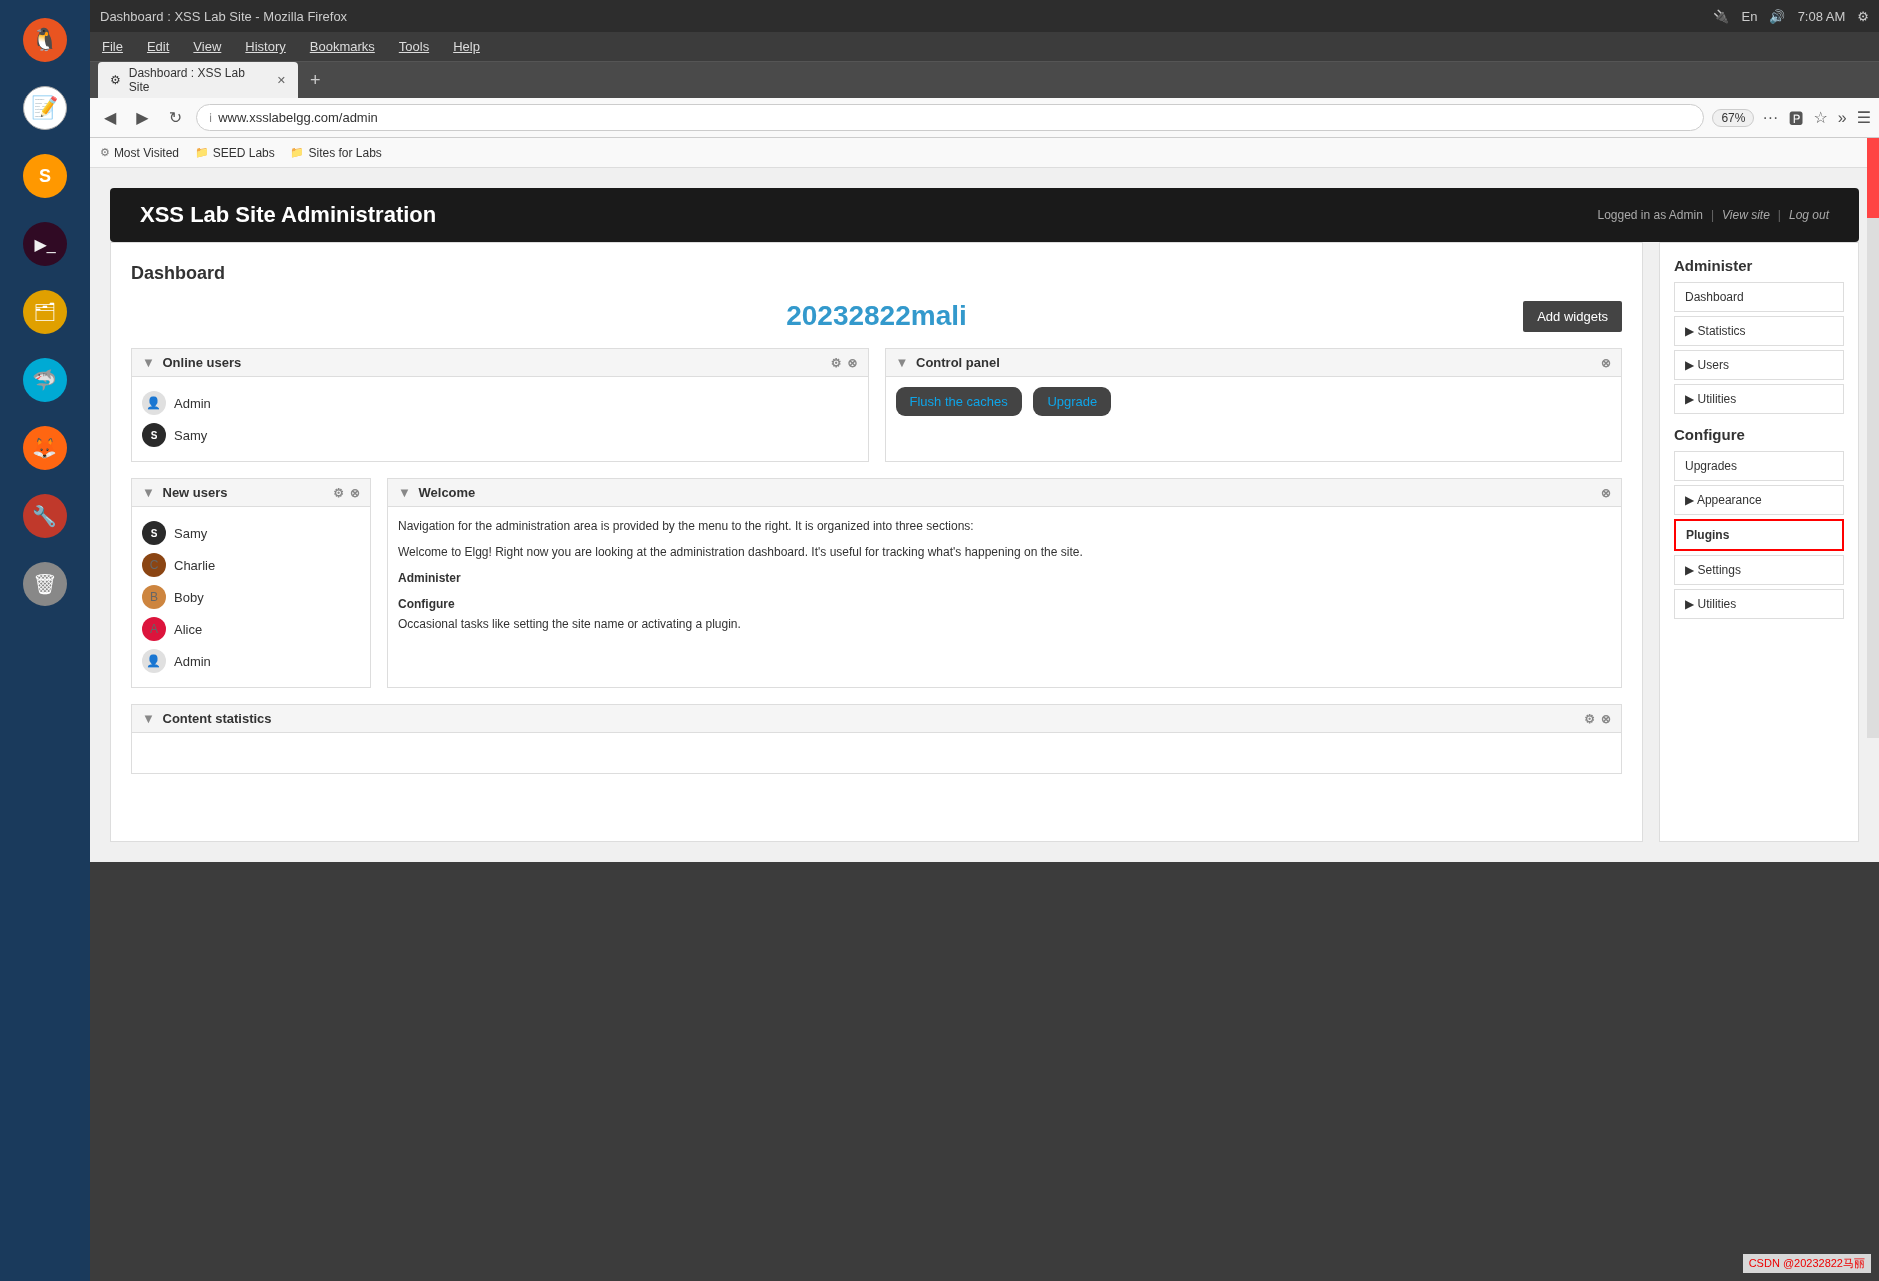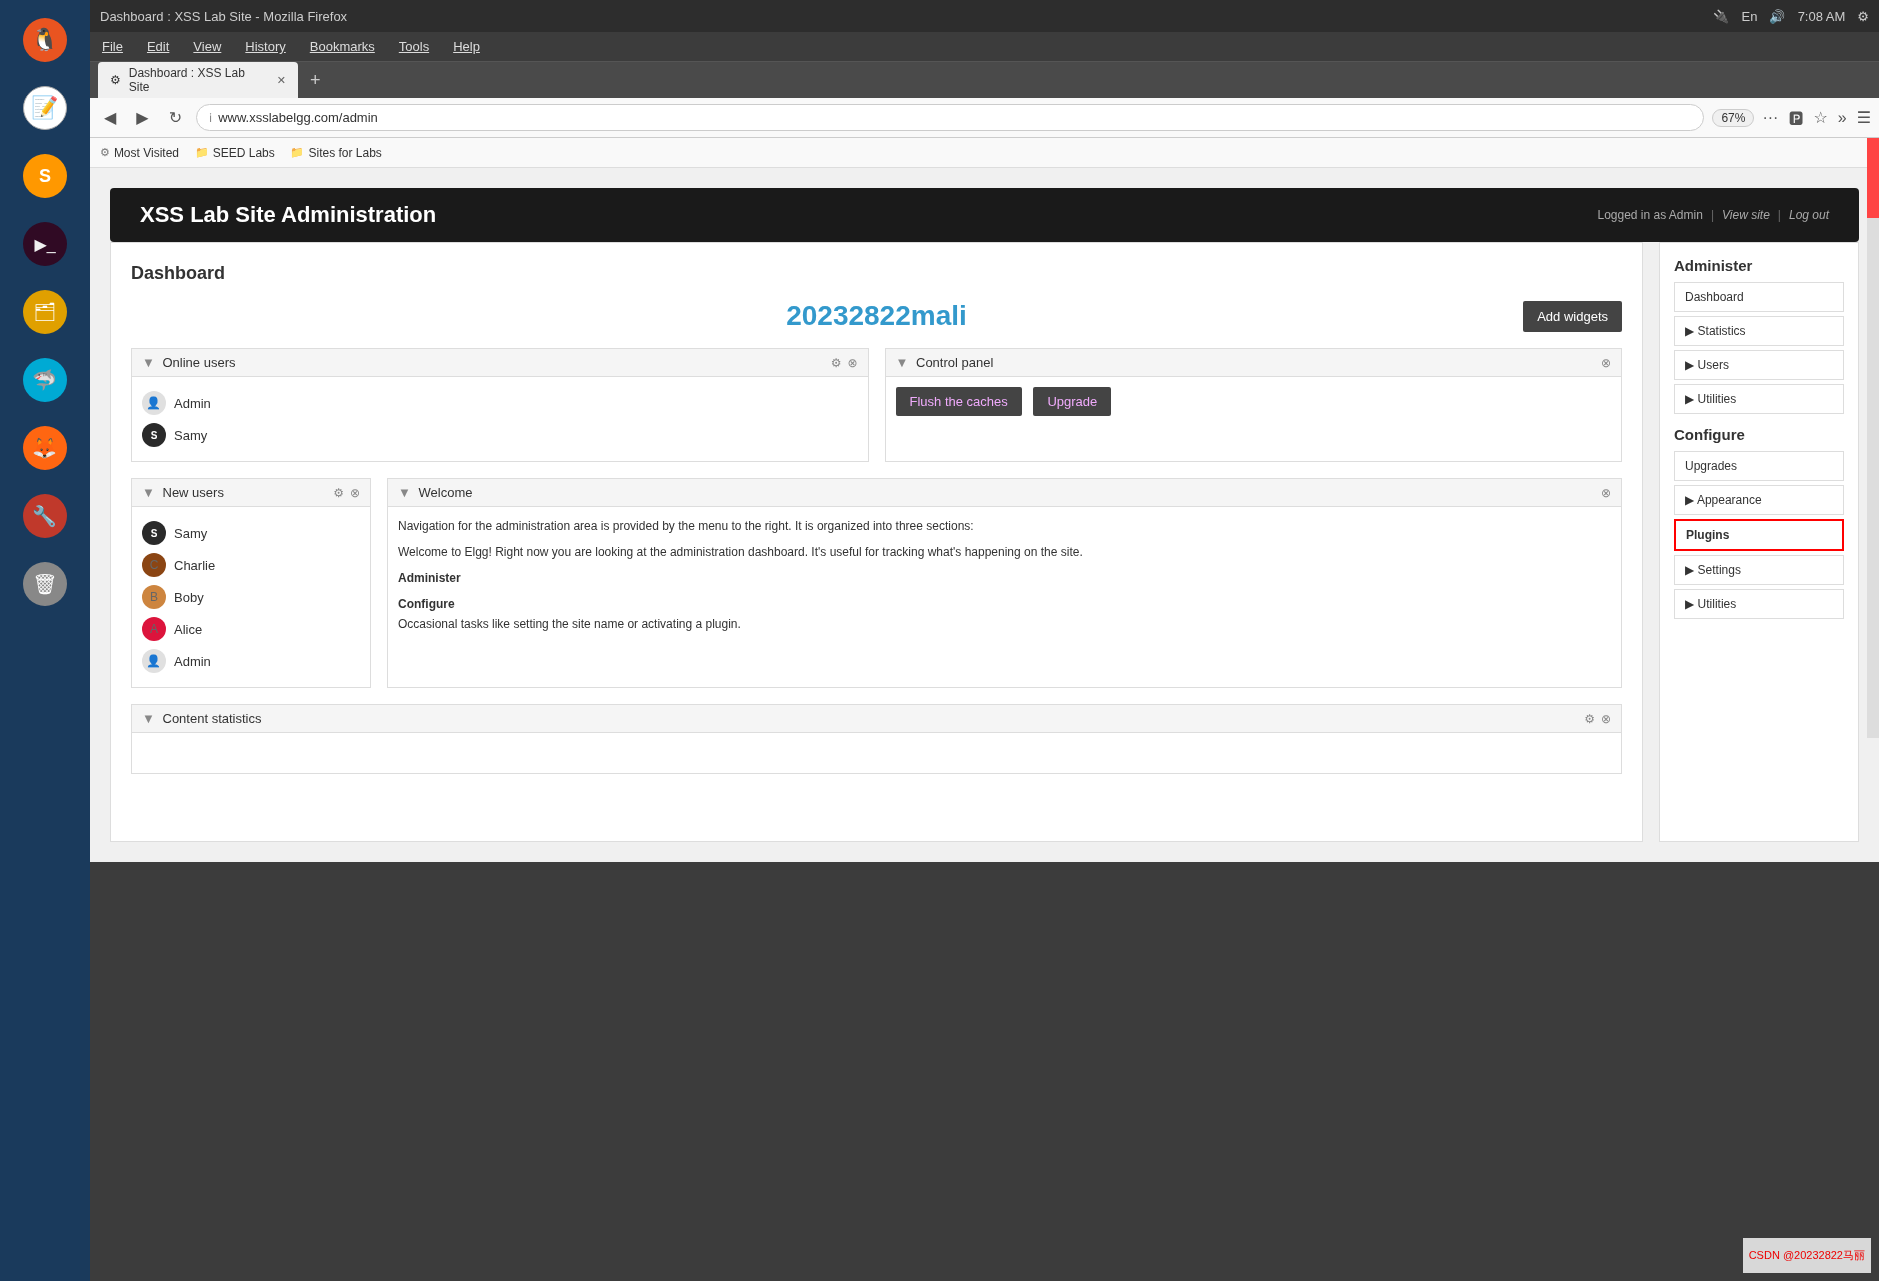--- a/index.html
+++ b/index.html
@@ -254,7 +254,7 @@
       align-items: center;
       justify-content: space-between;
       font-size: 13px;
-      font-weight: normal;
+      font-weight: bold;
       color: #333;
     }
 

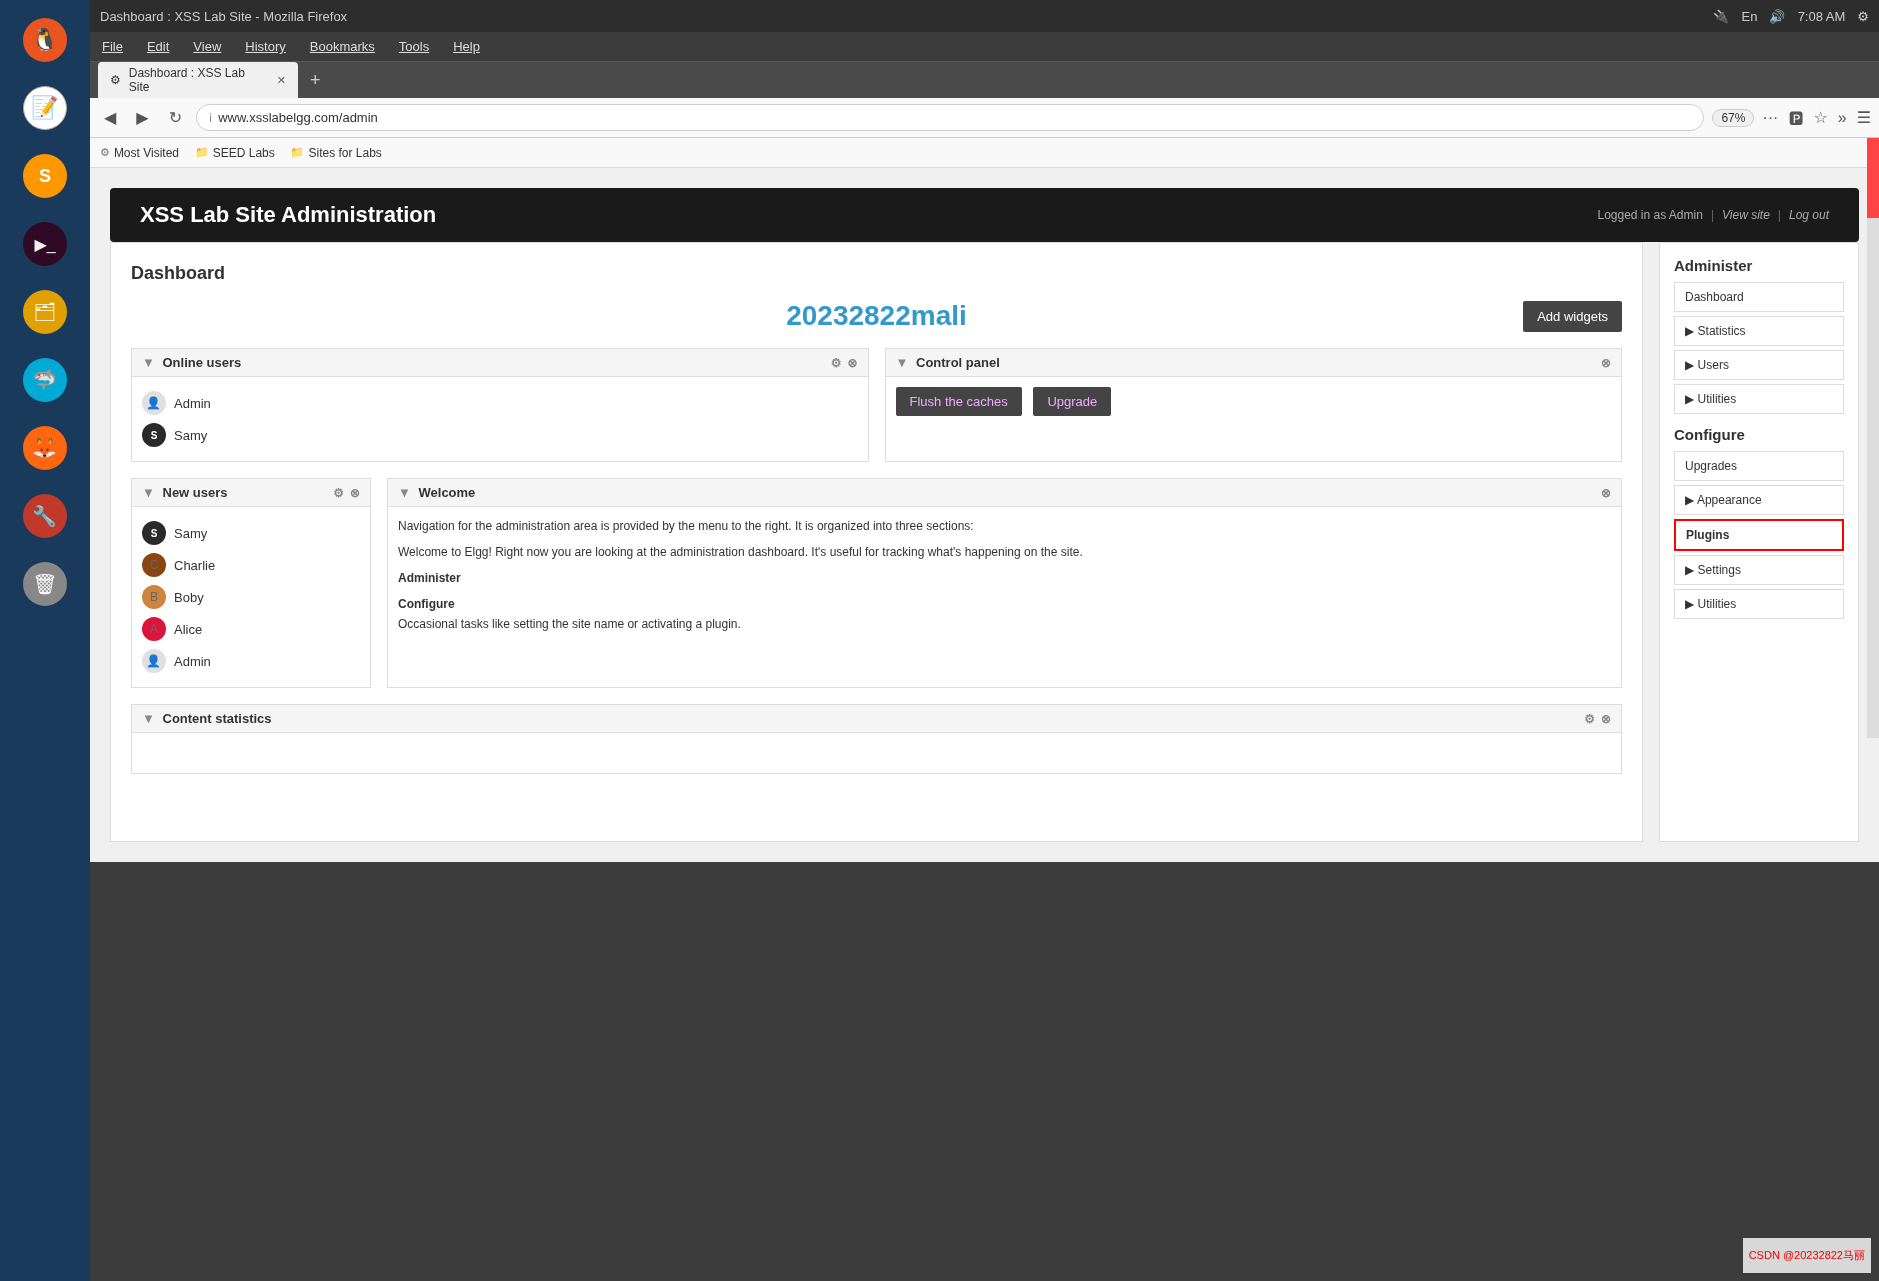--- a/index.html
+++ b/index.html
@@ -296,7 +296,7 @@
       border-radius: 2px;
       margin-right: 8px;
     }
-    .btn-dark { background: #444; color: #f0abfc; }
+    .btn-dark { background: #444; color: #0ea5e9; border-radius: 9px; }
 
     
     .welcome-text { font-size: 12px; color: #333; line-height: 1.5; }

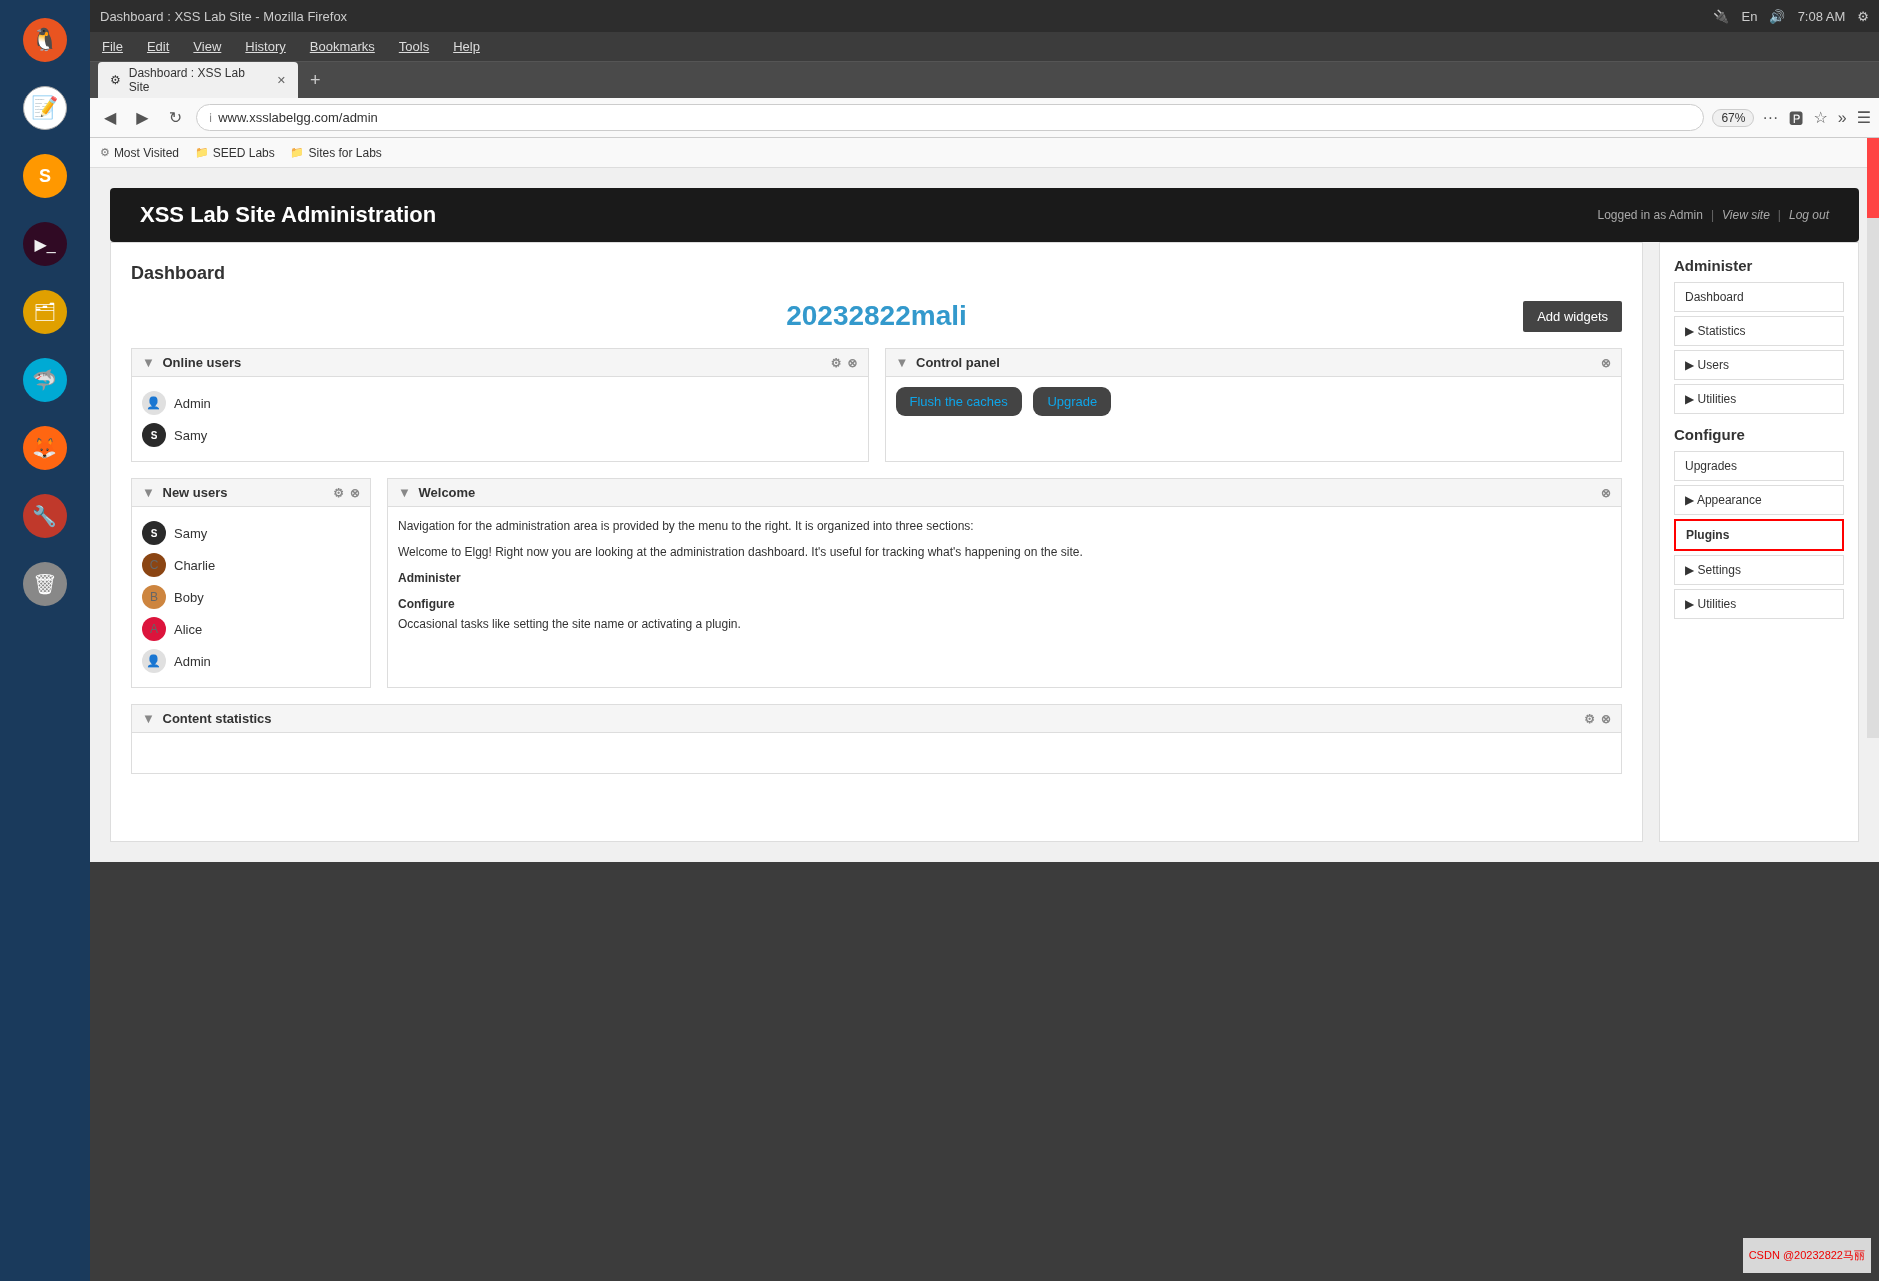--- a/index.html
+++ b/index.html
@@ -356,7 +356,7 @@
       font-size: 11px;
       color: #e00;
       background: rgba(255,255,255,0.8);
-      padding: 10px 6px;
+      padding: 2px 6px;
       z-index: 200;
       margin-top: 28px;
     }

